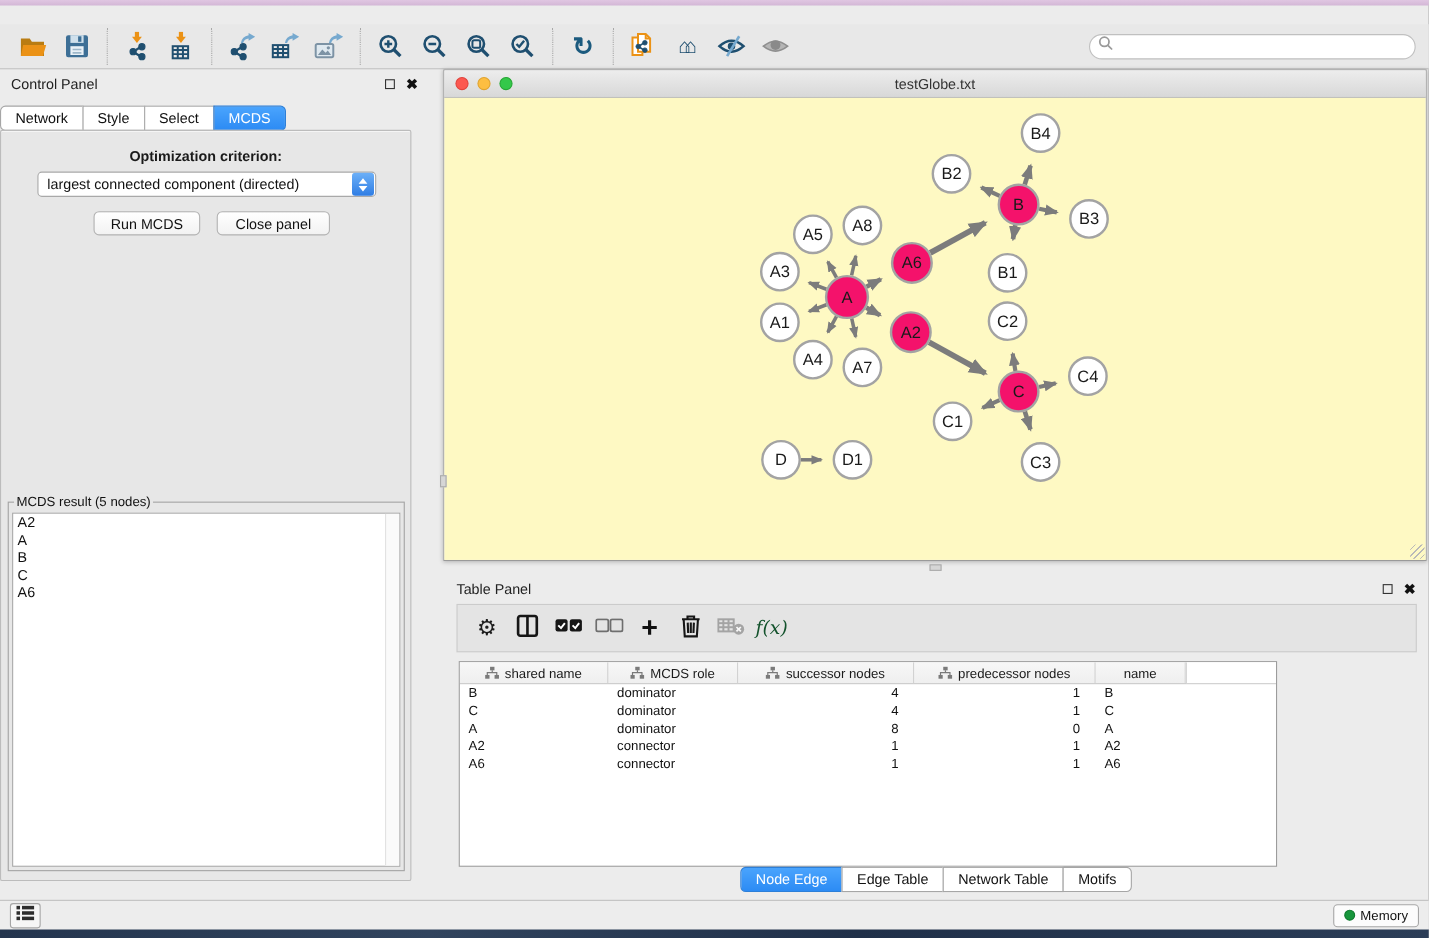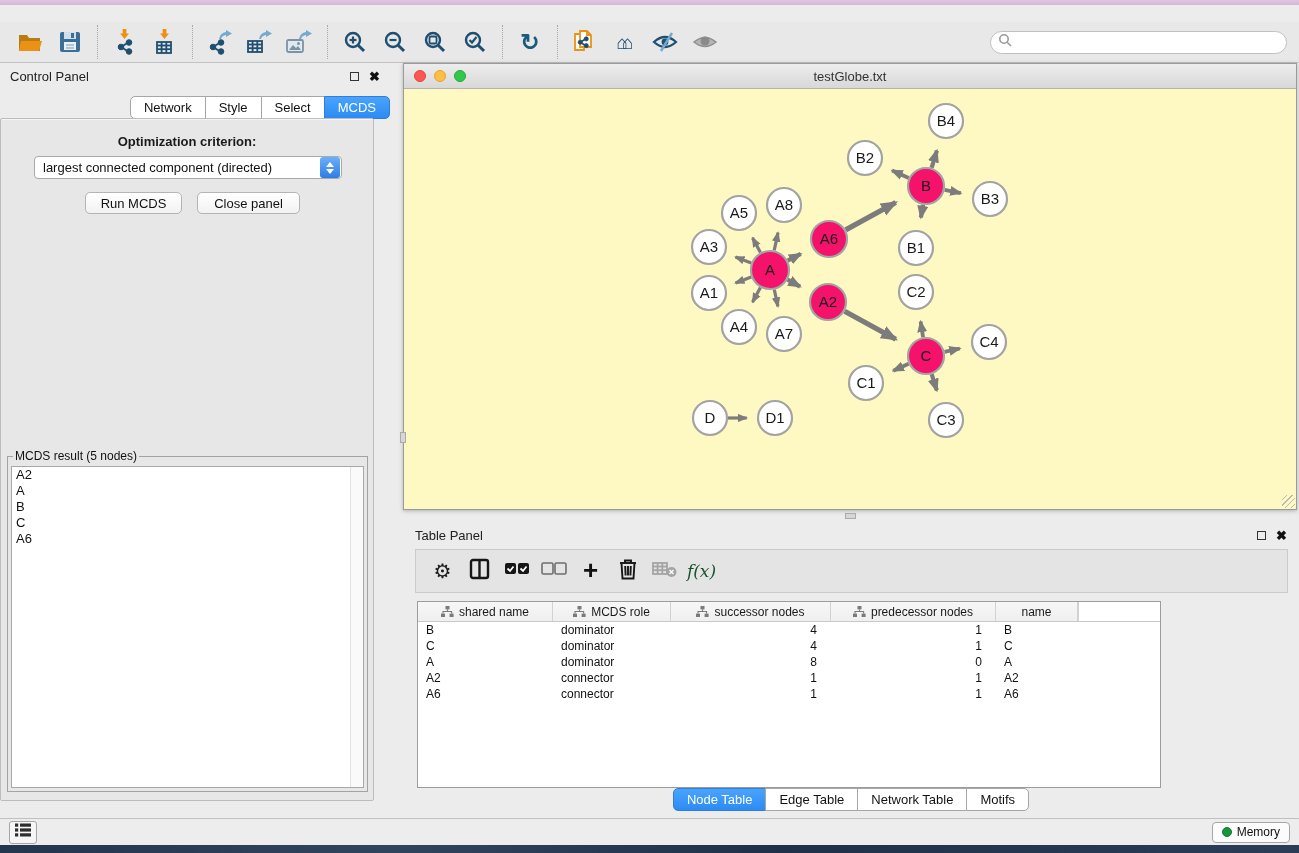--- a/index.html
+++ b/index.html
@@ -41,7 +41,7 @@
   .panel-hdr-icons{display:flex;gap:10px;align-items:center;}
   .float-icon{width:9px;height:9px;border:1.5px solid #333;display:inline-block;cursor:pointer;}
   .close-icon{font-size:13px;font-weight:bold;color:#111;cursor:pointer;line-height:1;}
-  #cp-tabs{position:absolute;left:0;top:33px;width:390px;display:flex;justify-content:flex-end;}
+  #cp-tabs{position:absolute;left:0;top:33px;width:390px;display:flex;justify-content:flex-start;}
   .seg{display:inline-flex;}
   .seg-tab{font-size:13px;padding:3px 13px;background:#fff;border:1px solid #a6a6a6;margin-left:-1px;
            color:#111;cursor:pointer;line-height:15px;}

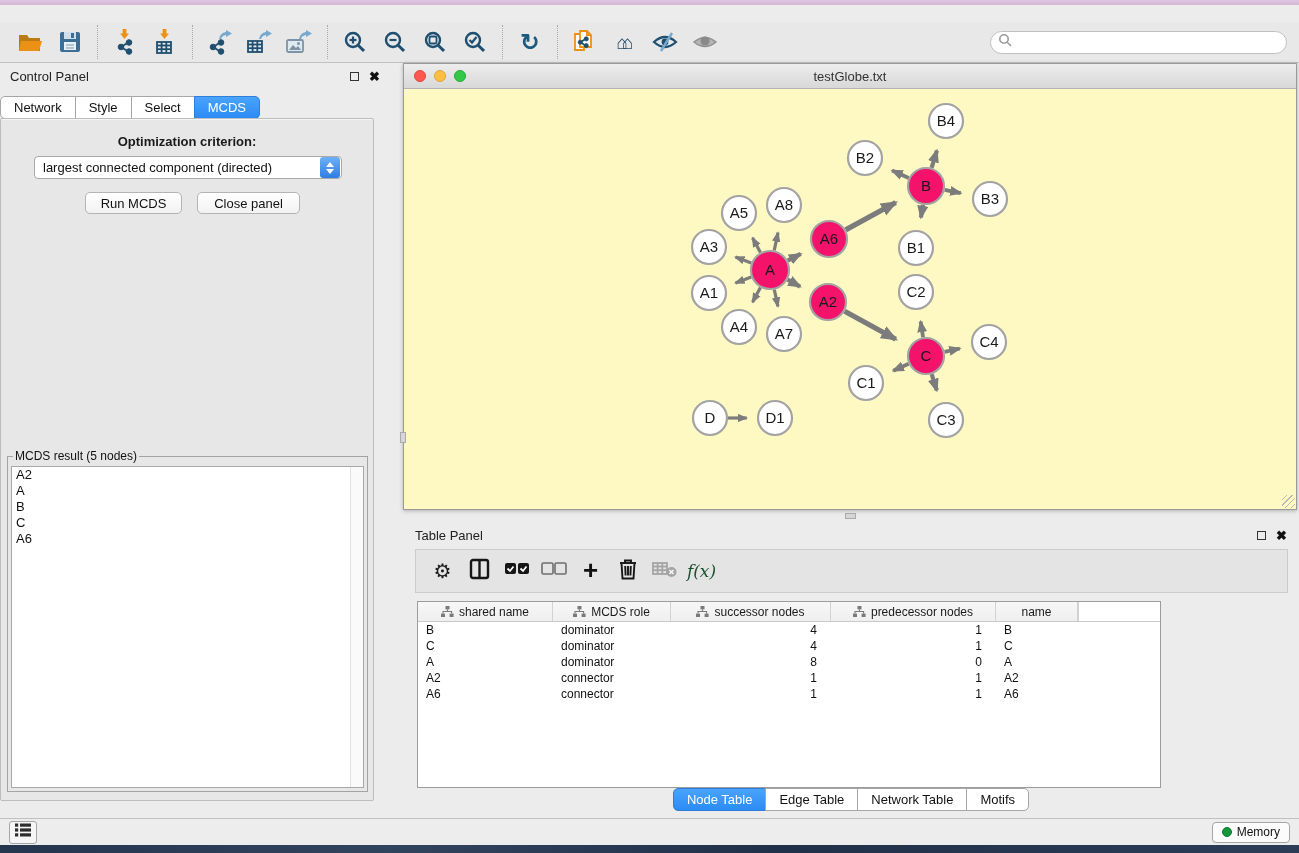--- a/index.html
+++ b/index.html
@@ -688,7 +688,7 @@
     </div>
     <div id="tp-tabs">
         <div class="seg" id="tp-tabs-seg">
-          <div class="seg-tab active">Node Table</div>
+          <div class="seg-tab active">Node Edge</div>
           <div class="seg-tab">Edge Table</div>
           <div class="seg-tab">Network Table</div>
           <div class="seg-tab">Motifs</div>

